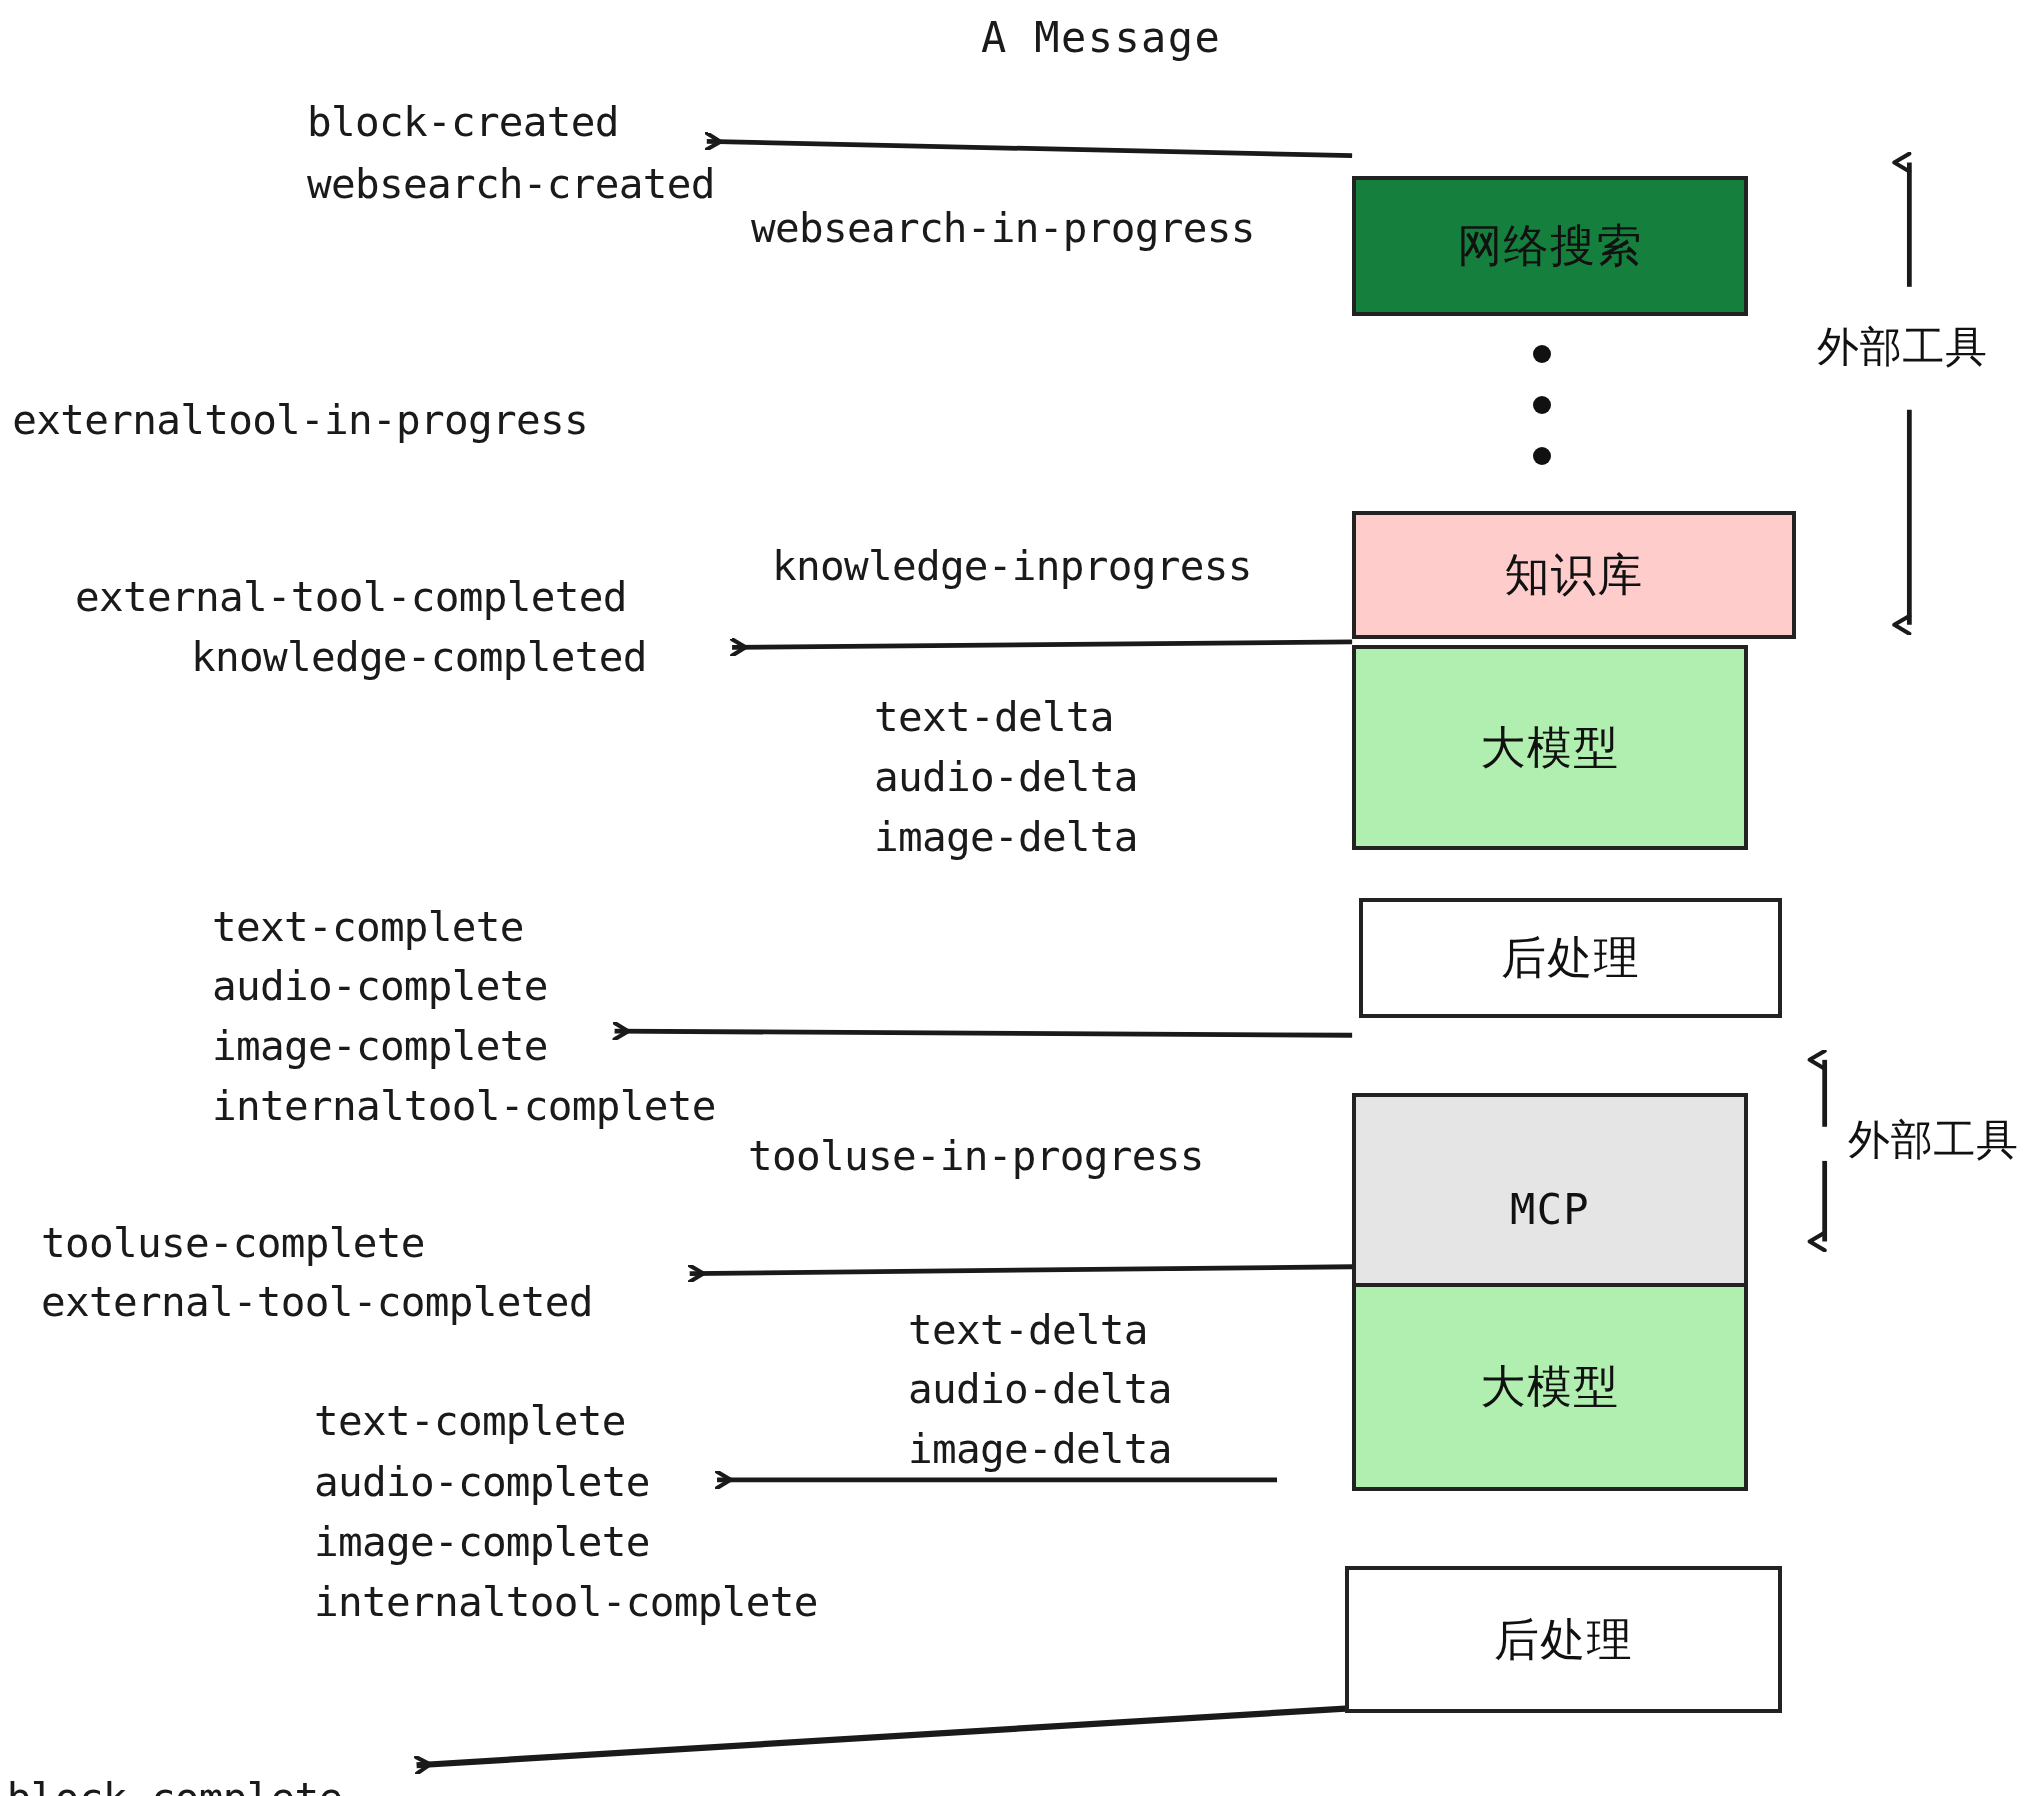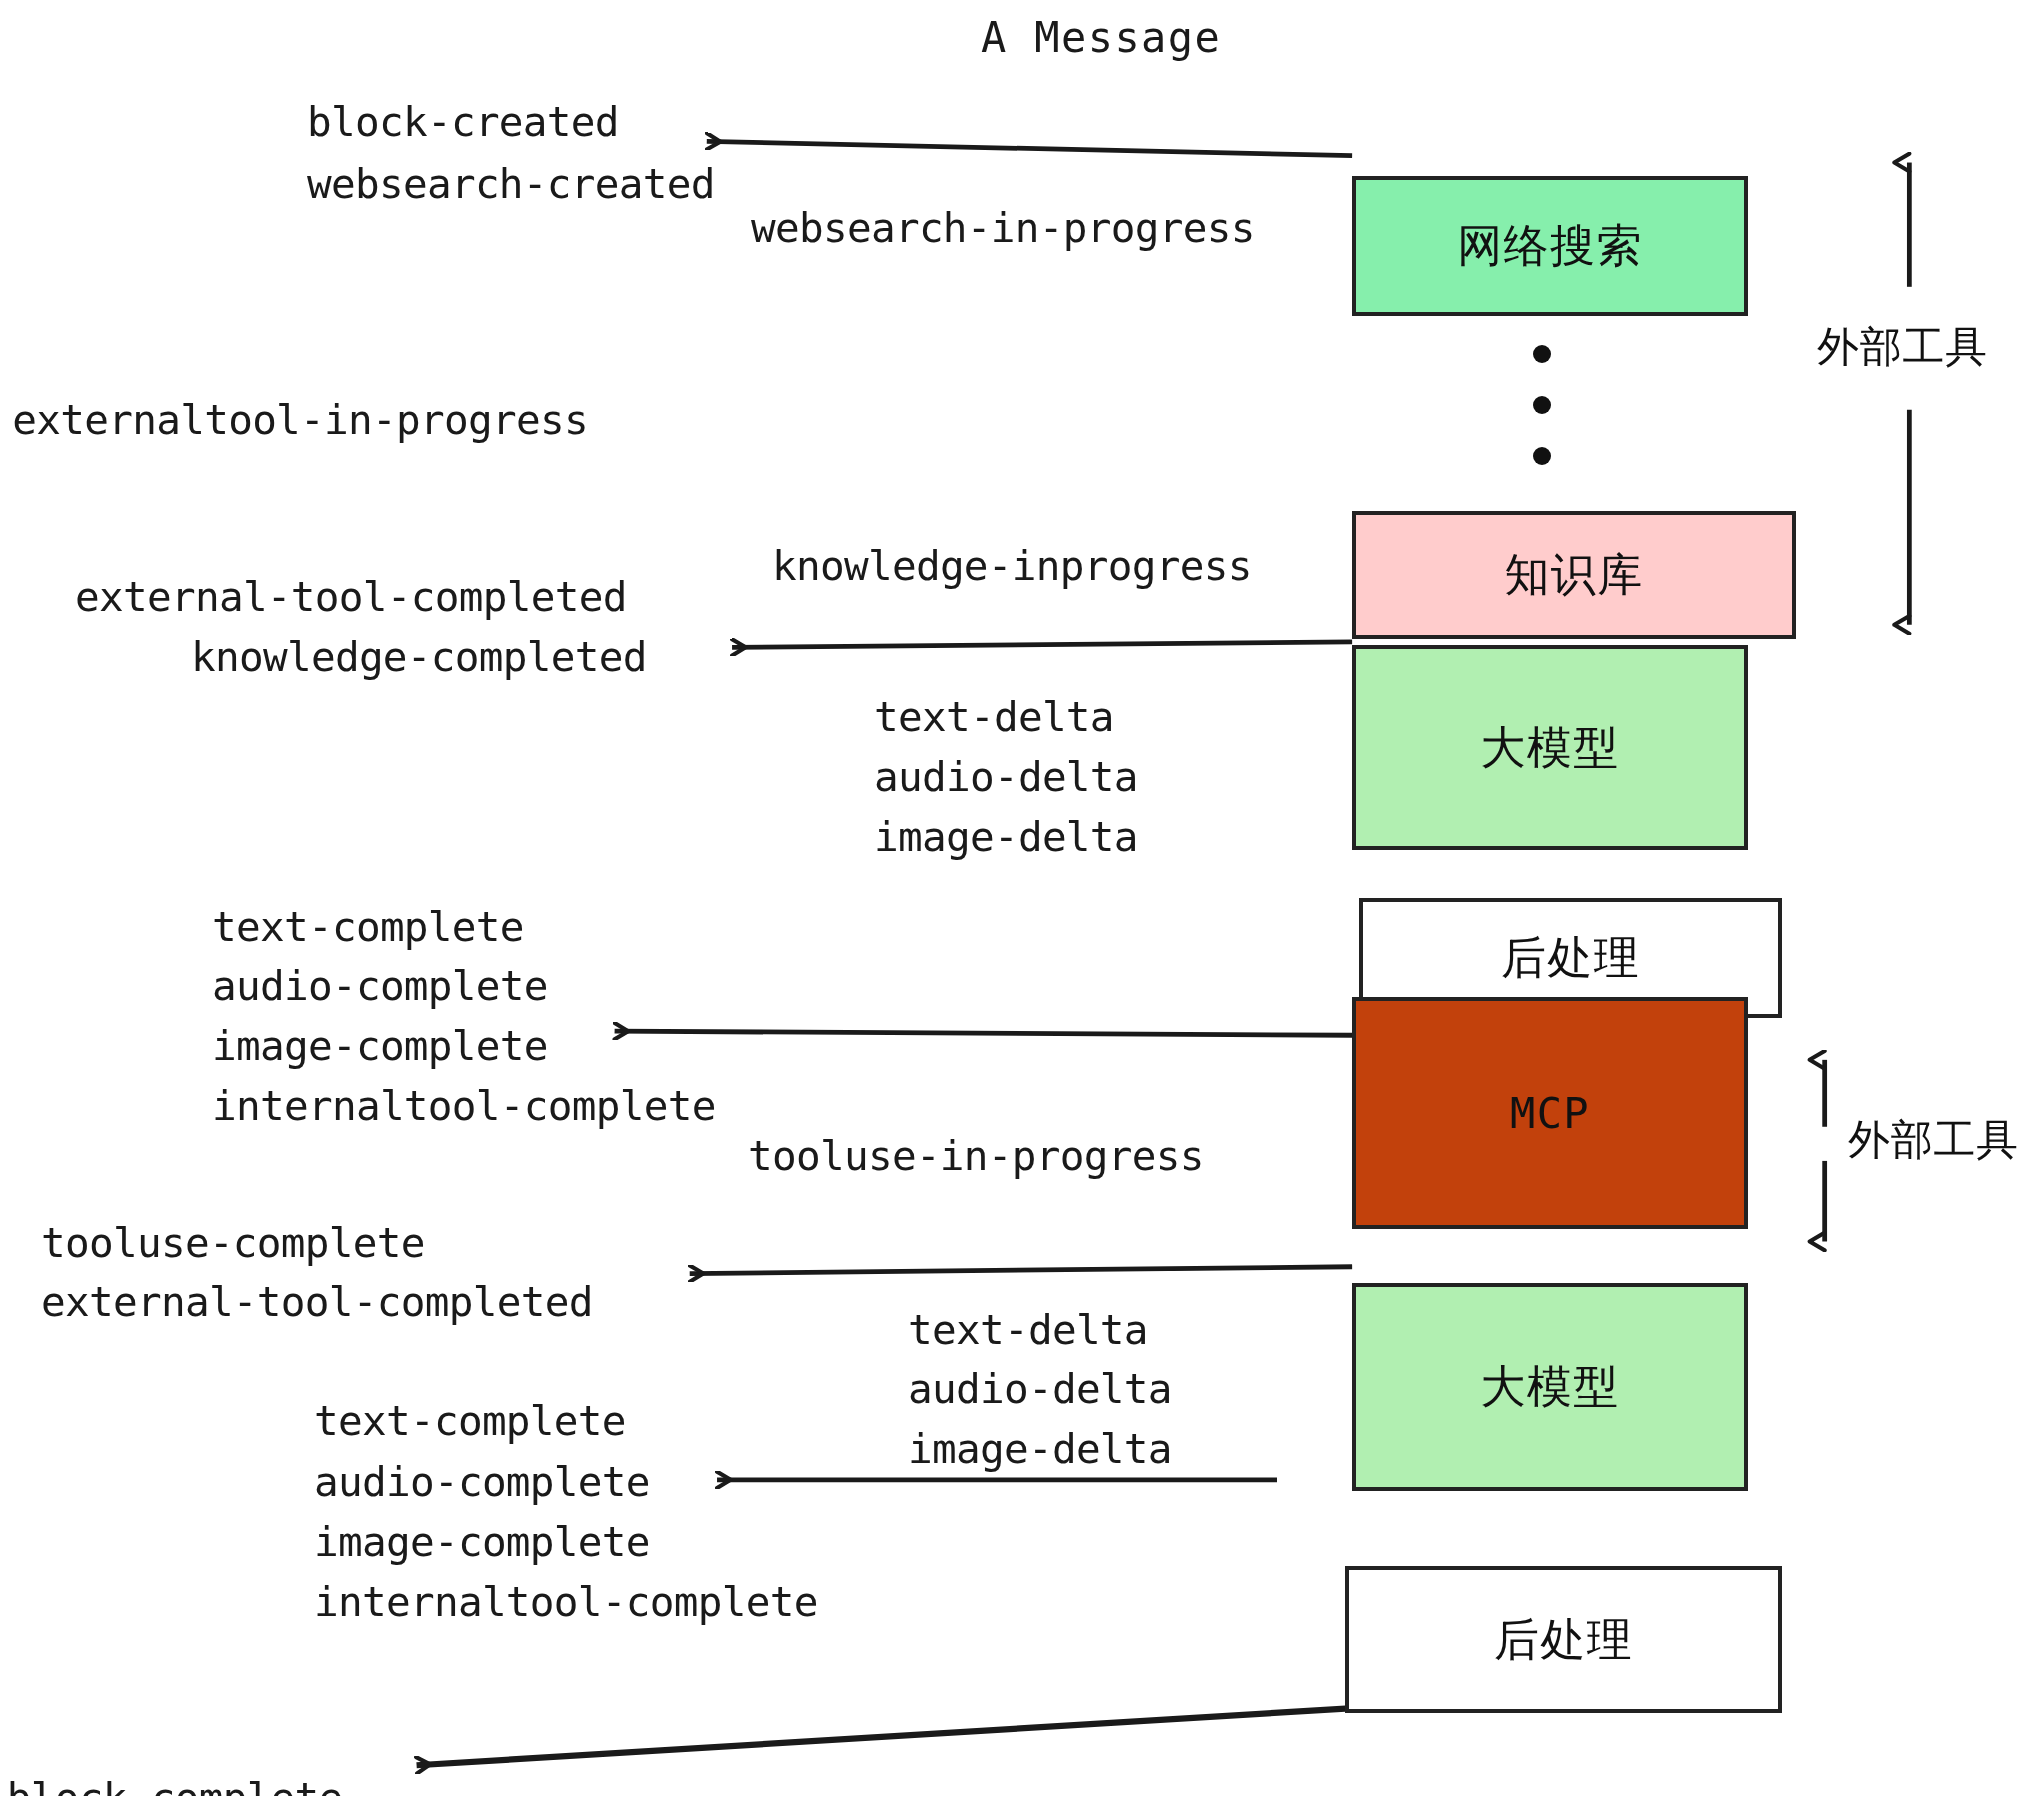--- a/index.html
+++ b/index.html
@@ -113,7 +113,7 @@
 
   <div class="title" style="left:981px; top:17px;">A Message</div>
 
-  <div class="box" style="left:1352px; top:176px; width:396px; height:140px; background:#86efac;">
+  <div class="box" style="left:1352px; top:176px; width:396px; height:140px; background:#15803d;">
     <span>网络搜索</span>
   </div>
 

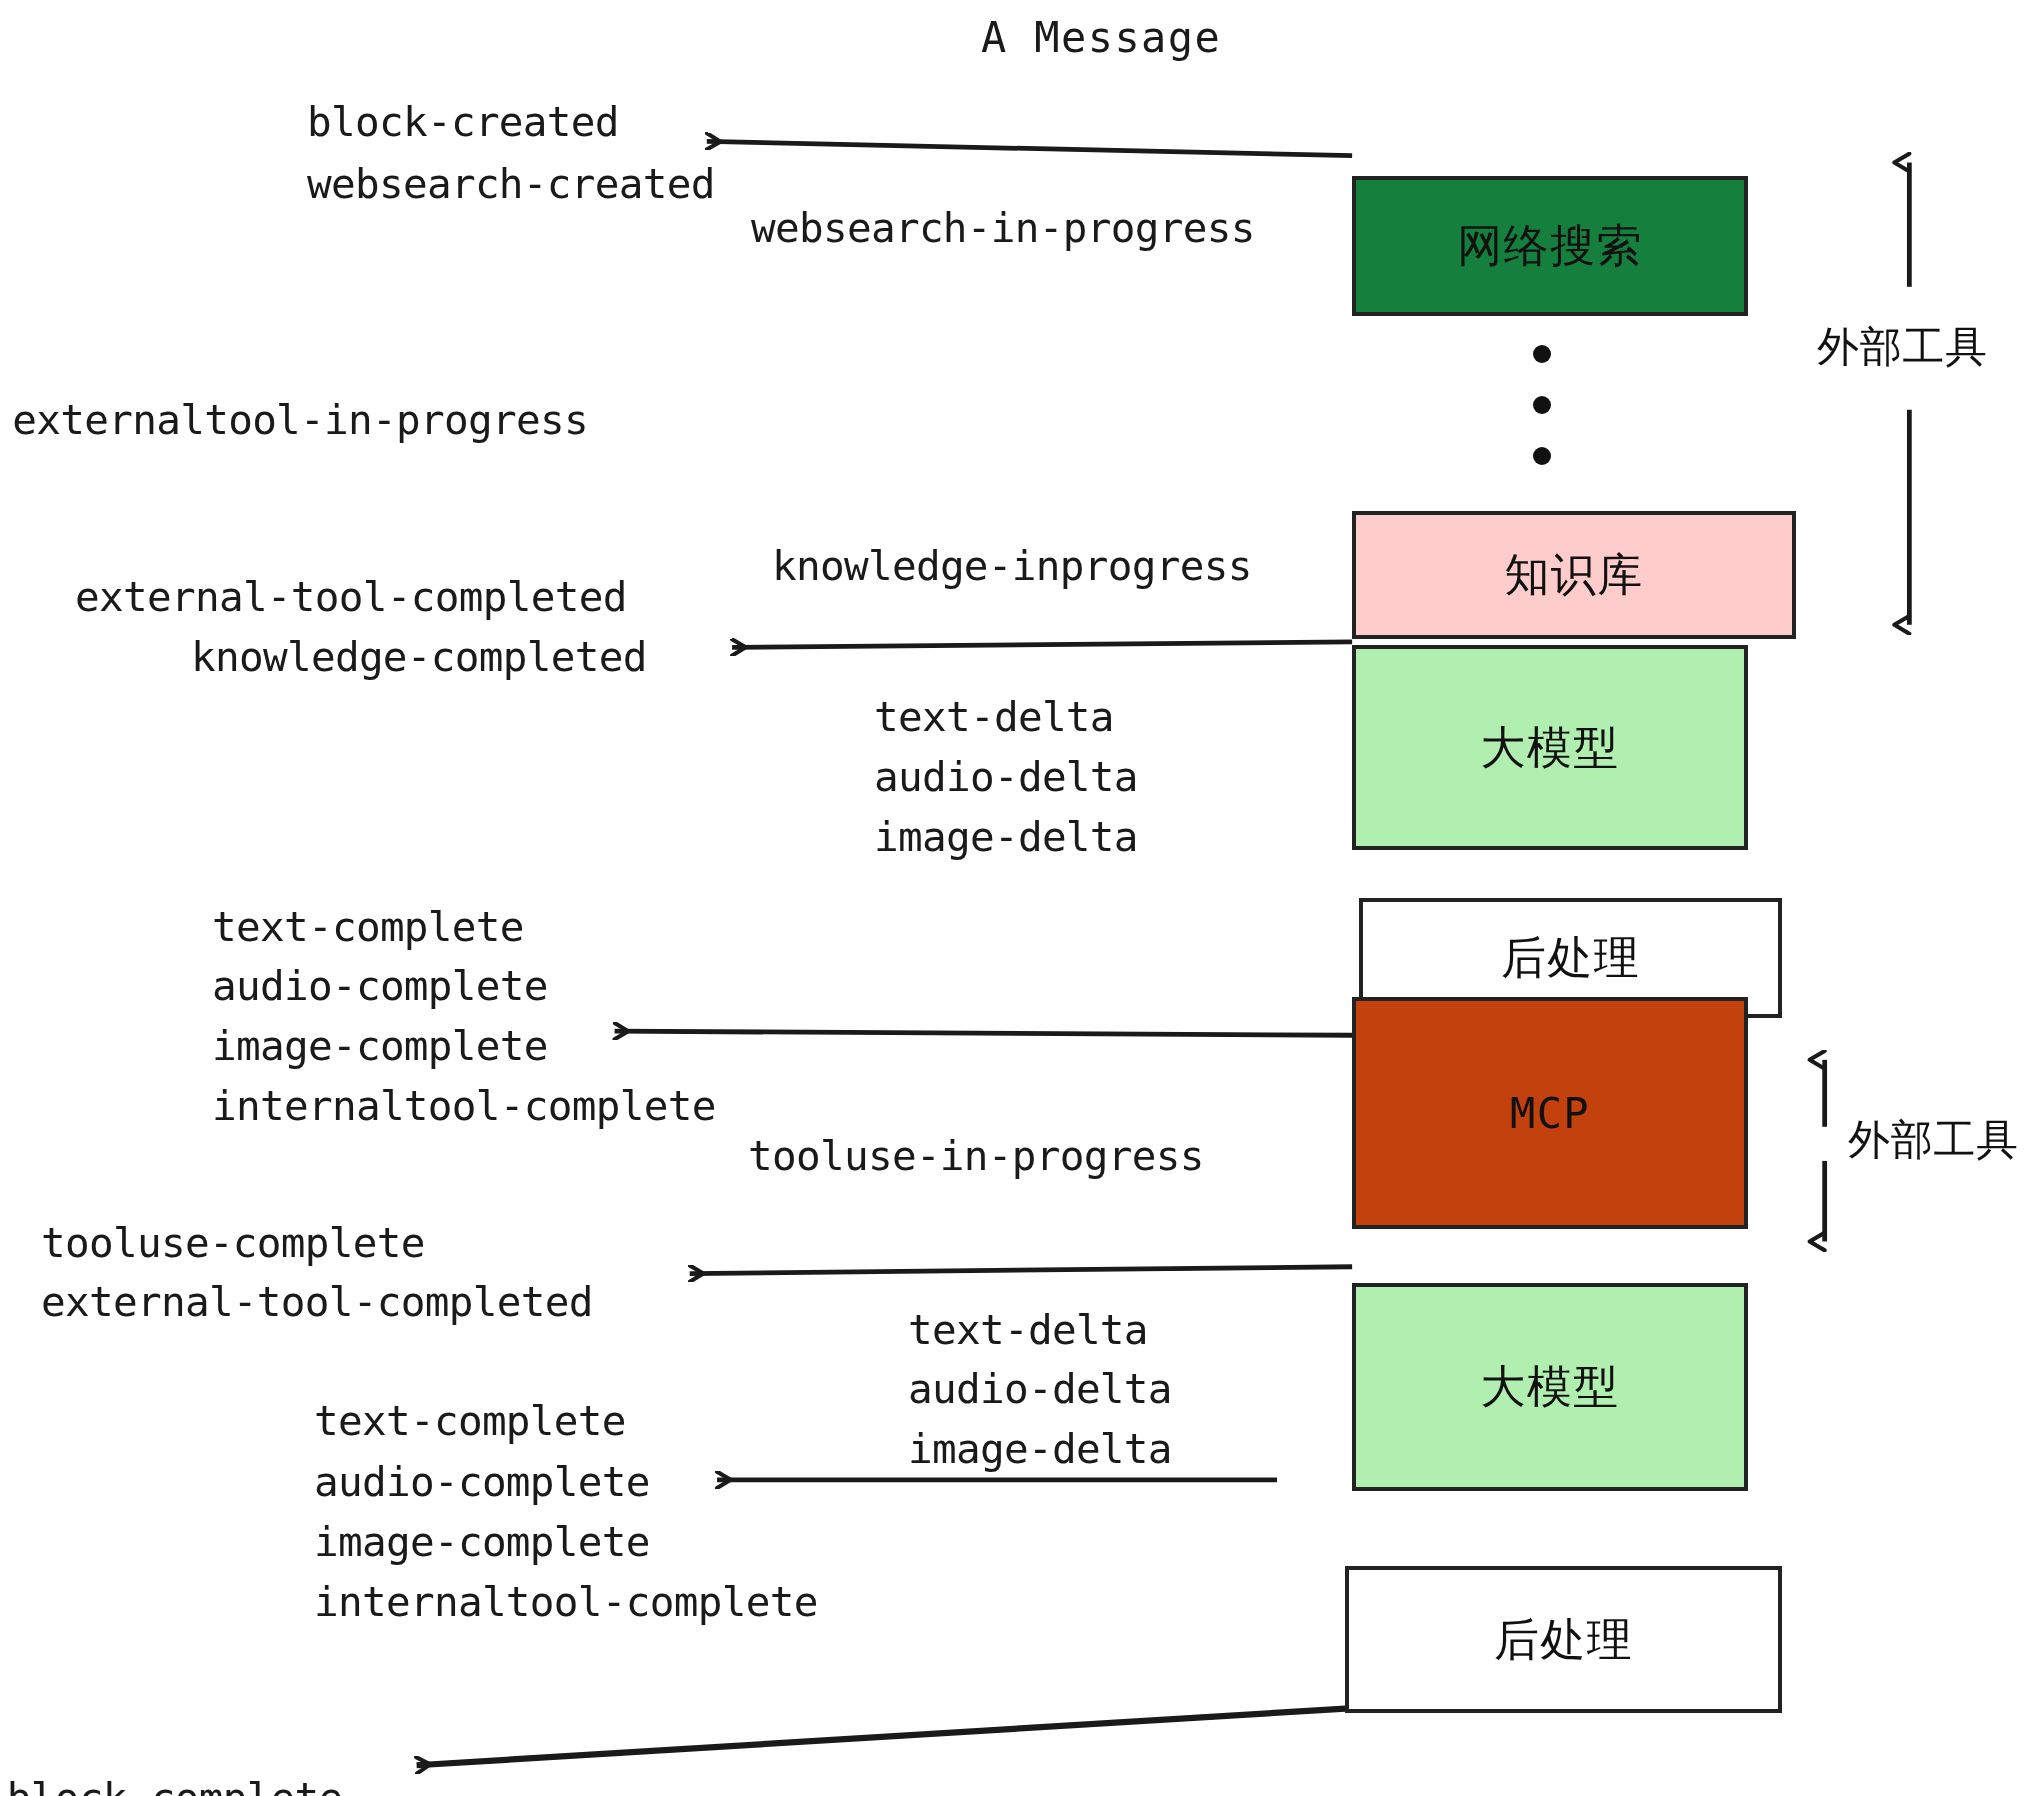--- a/index.html
+++ b/index.html
@@ -133,7 +133,7 @@
     <span>后处理</span>
   </div>
 
-  <div class="box mono" style="left:1352px; top:997px; width:396px; height:232px; background:#c2410c;">
+  <div class="box mono" style="left:1352px; top:1093px; width:396px; height:232px; background:#e5e5e5;">
     <span>MCP</span>
   </div>
 

